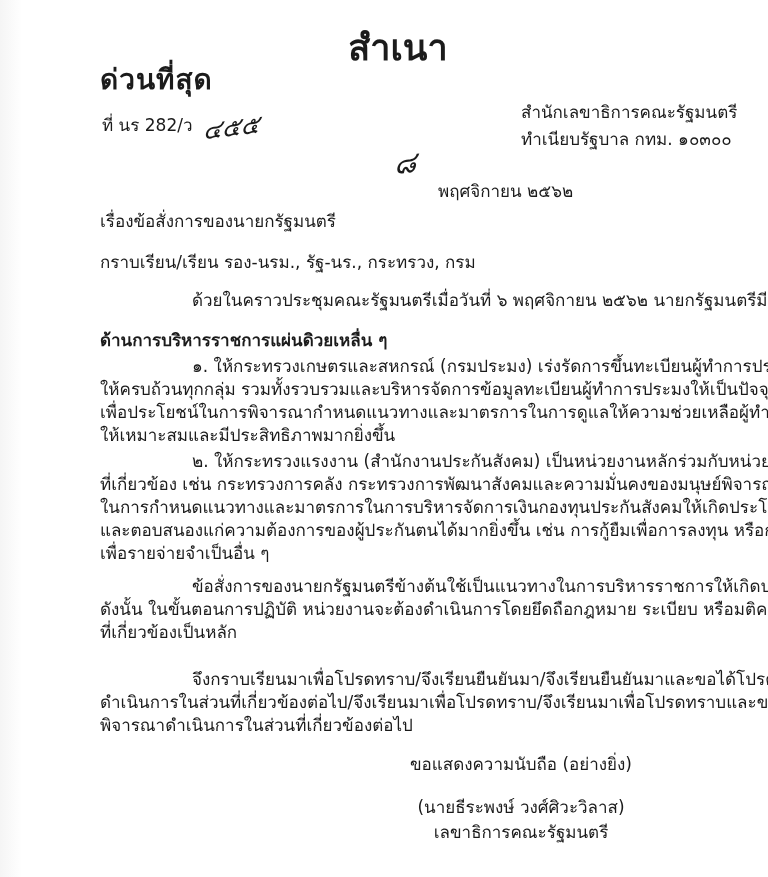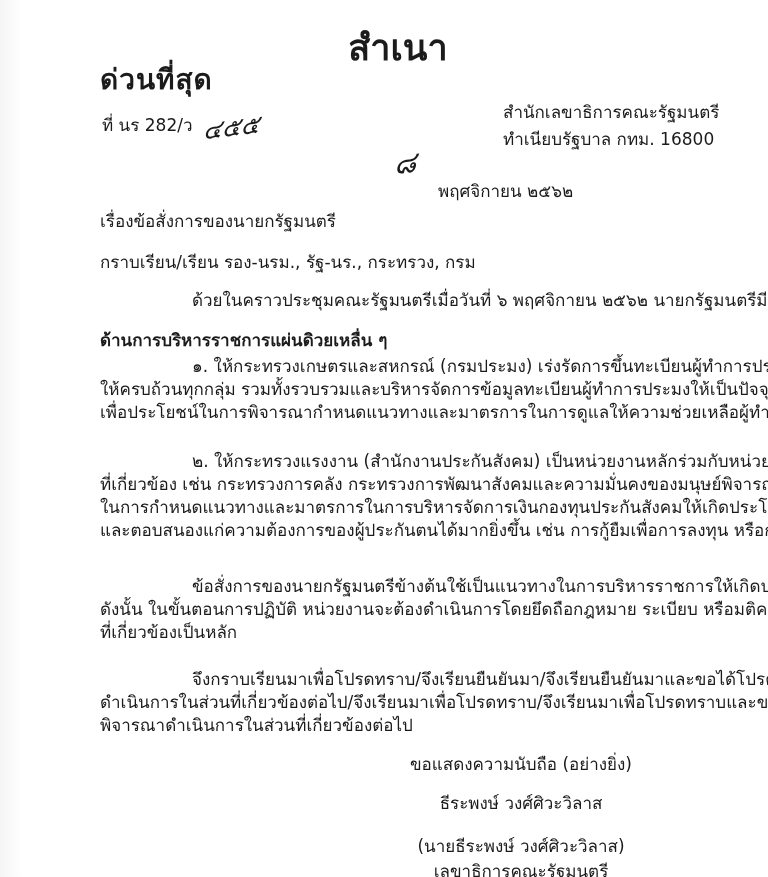--- a/index.html
+++ b/index.html
@@ -33,7 +33,7 @@
     transform: rotate(-7deg) skewX(-8deg);
   }
   .hand-ref { font-size: 25px; margin-left: 10px; vertical-align: -5px; }
-  .sender { left: 503px; top: 99px; line-height: 27px; }
+  .sender { left: 521px; top: 99px; line-height: 27px; }
   .hand-day { left: 394px; top: 152px; font-size: 29px; }
   .date-month { left: 438px; top: 168px; margin-top: 12px; }
   .subject-line { left: 100px; top: 210px; }

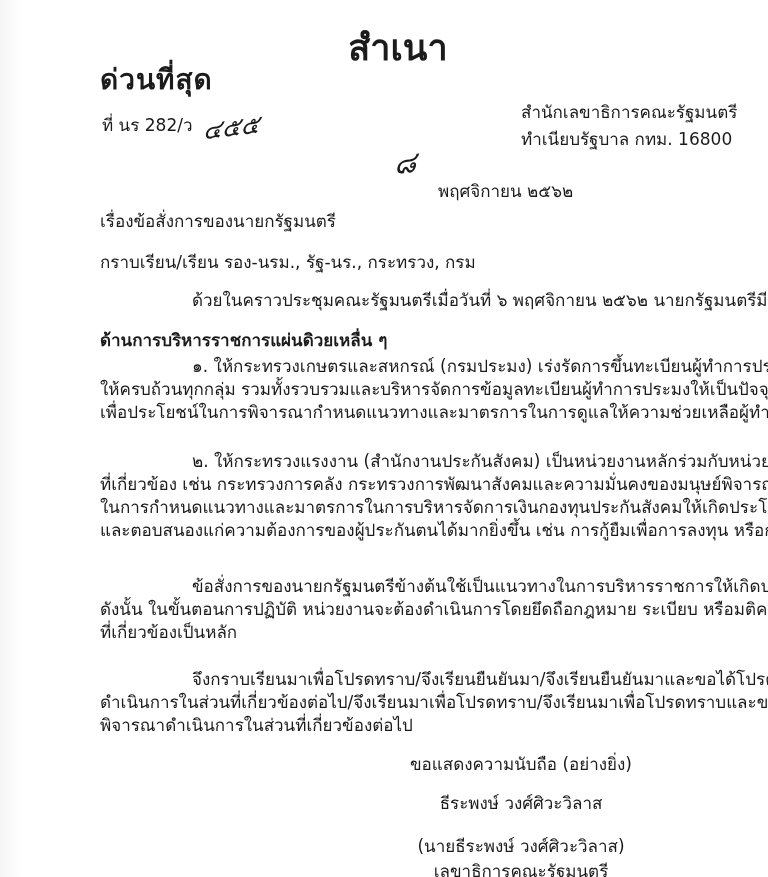--- a/index.html
+++ b/index.html
@@ -72,7 +72,7 @@
 
   <div class="abs sender">
     <div class="line">สำนักเลขาธิการคณะรัฐมนตรี</div>
-    <div class="line">ทำเนียบรัฐบาล กทม. 16800</div>
+    <div class="line">ทำเนียบรัฐบาล กทม. ๑๐๓๐๐</div>
   </div>
 
   <div class="abs hand hand-day">๘</div>

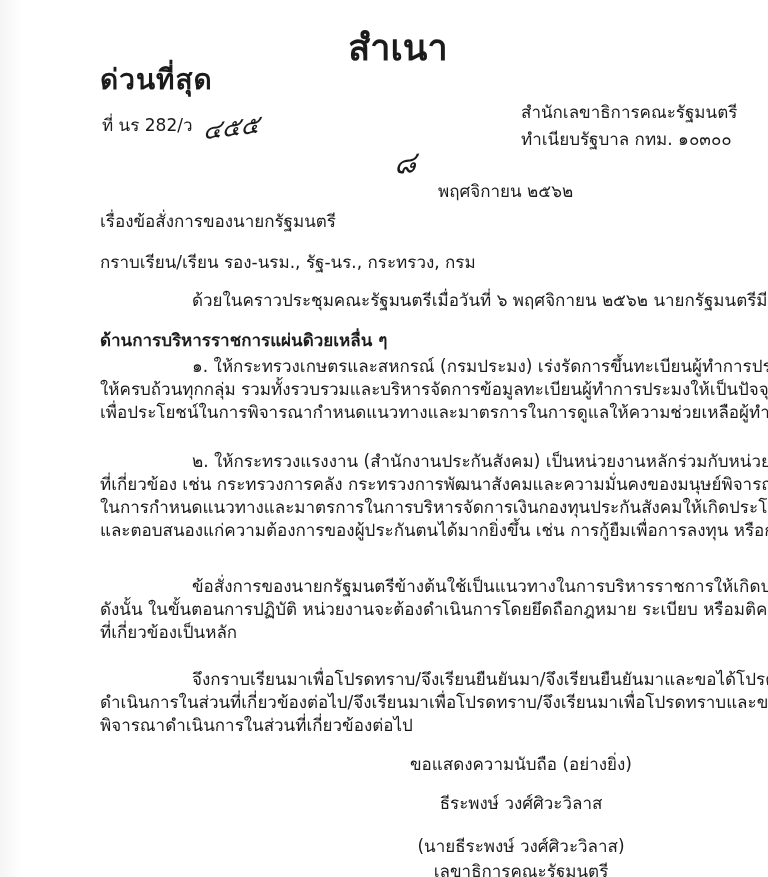--- a/index.html
+++ b/index.html
@@ -96,6 +96,7 @@
     <div class="line indent">๑. ให้กระทรวงเกษตรและสหกรณ์ (กรมประมง) เร่งรัดการขึ้นทะเบียนผู้ทำการประมง</div>
     <div class="line">ให้ครบถ้วนทุกกลุ่ม รวมทั้งรวบรวมและบริหารจัดการข้อมูลทะเบียนผู้ทำการประมงให้เป็นปัจจุบัน</div>
     <div class="line">เพื่อประโยชน์ในการพิจารณากำหนดแนวทางและมาตรการในการดูแลให้ความช่วยเหลือผู้ทำการประมง</div>
+    <div class="line">ให้เหมาะสมและมีประสิทธิภาพมากยิ่งขึ้น</div>
   </div>
 
   <div class="abs block b-item2">

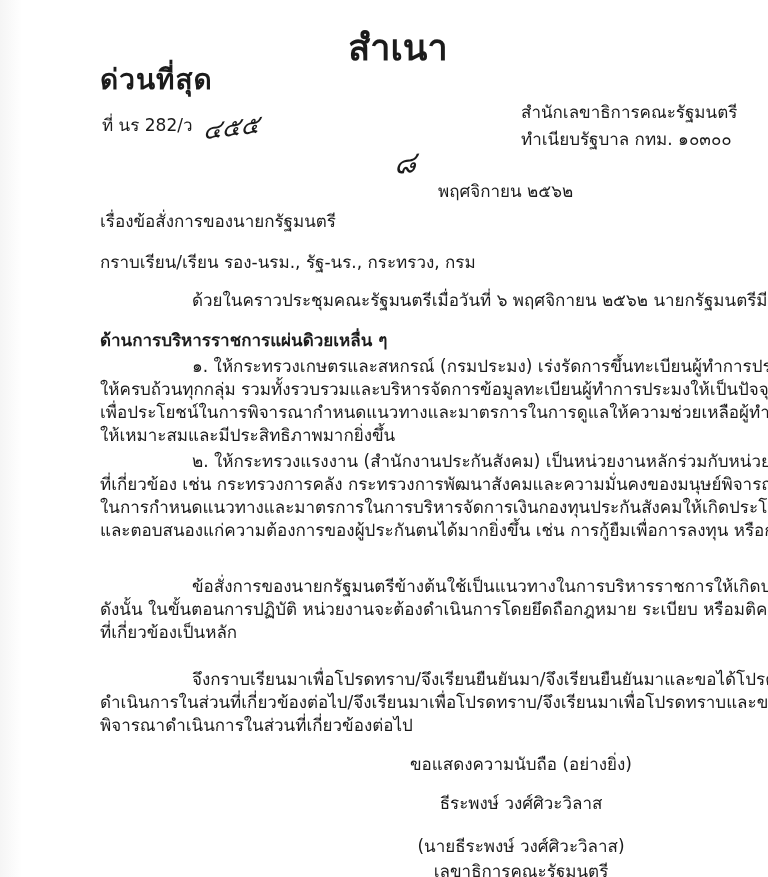--- a/index.html
+++ b/index.html
@@ -104,6 +104,7 @@
     <div class="line">ที่เกี่ยวข้อง เช่น กระทรวงการคลัง กระทรวงการพัฒนาสังคมและความมั่นคงของมนุษย์พิจารณาความเป็นไปได้</div>
     <div class="line">ในการกำหนดแนวทางและมาตรการในการบริหารจัดการเงินกองทุนประกันสังคมให้เกิดประโยชน์</div>
     <div class="line">และตอบสนองแก่ความต้องการของผู้ประกันตนได้มากยิ่งขึ้น เช่น การกู้ยืมเพื่อการลงทุน หรือการกู้ยืม</div>
+    <div class="line">เพื่อรายจ่ายจำเป็นอื่น ๆ</div>
   </div>
 
   <div class="abs block b-para2">

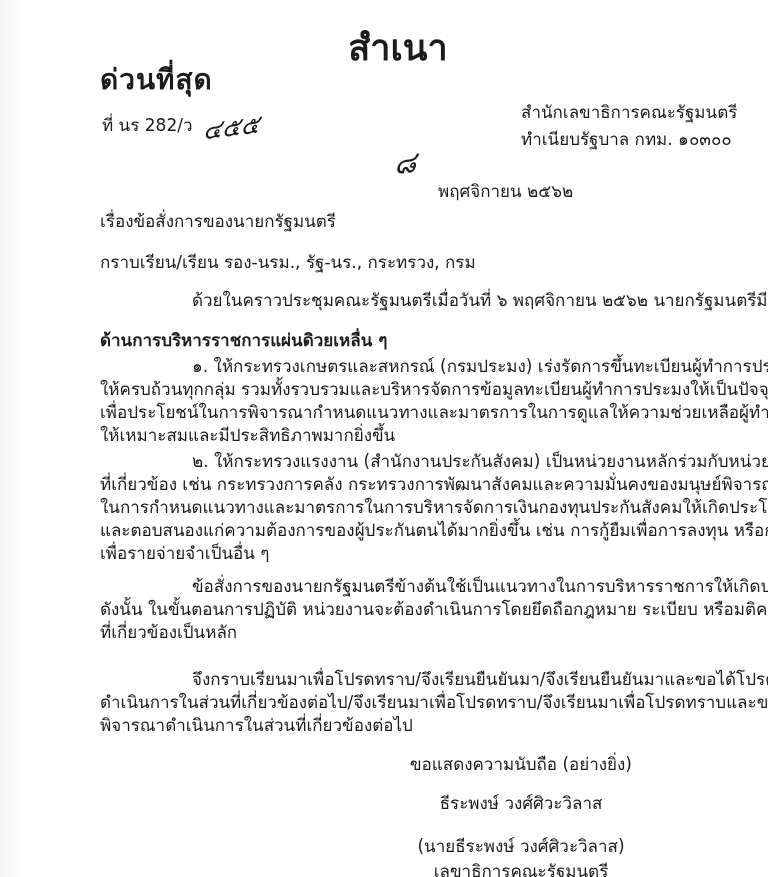--- a/index.html
+++ b/index.html
@@ -121,7 +121,6 @@
 
   <div class="sig">
     <div class="line">ขอแสดงความนับถือ (อย่างยิ่ง)</div>
-    <div class="line sig-name">ธีระพงษ์  วงศ์ศิวะวิลาส</div>
     <div class="line sig-paren">(นายธีระพงษ์  วงศ์ศิวะวิลาส)</div>
     <div class="line sig-title">เลขาธิการคณะรัฐมนตรี</div>
   </div>

